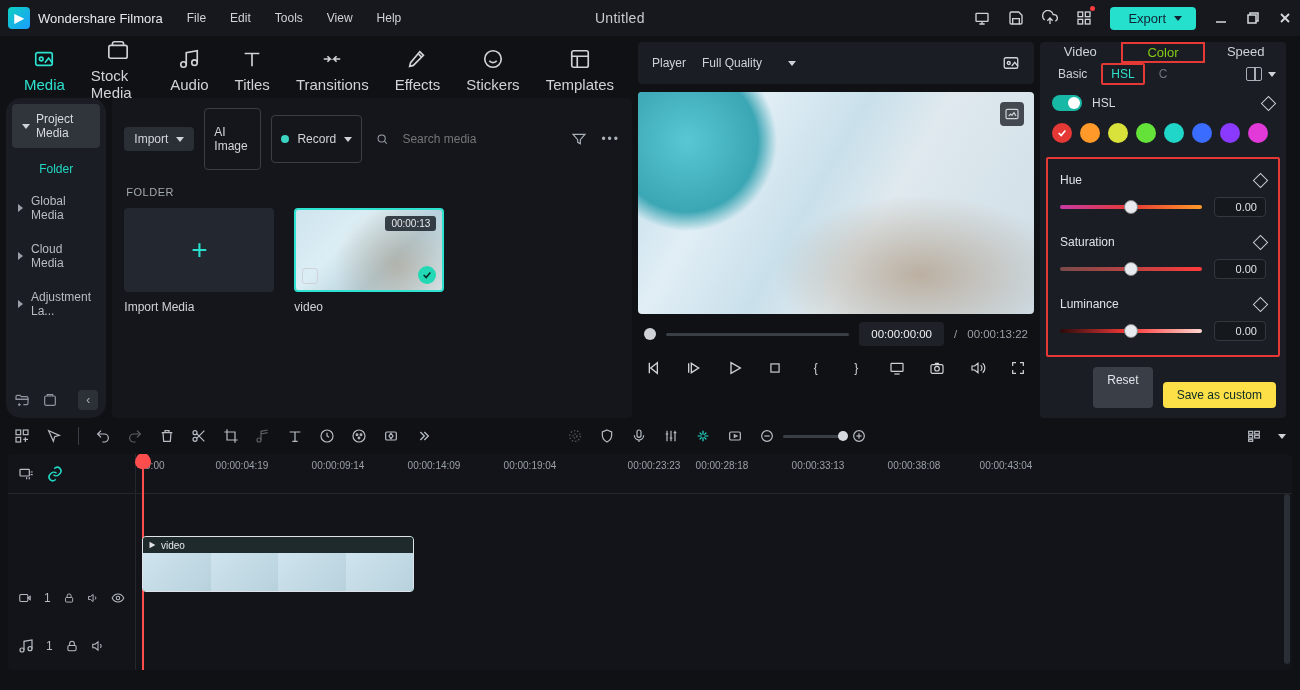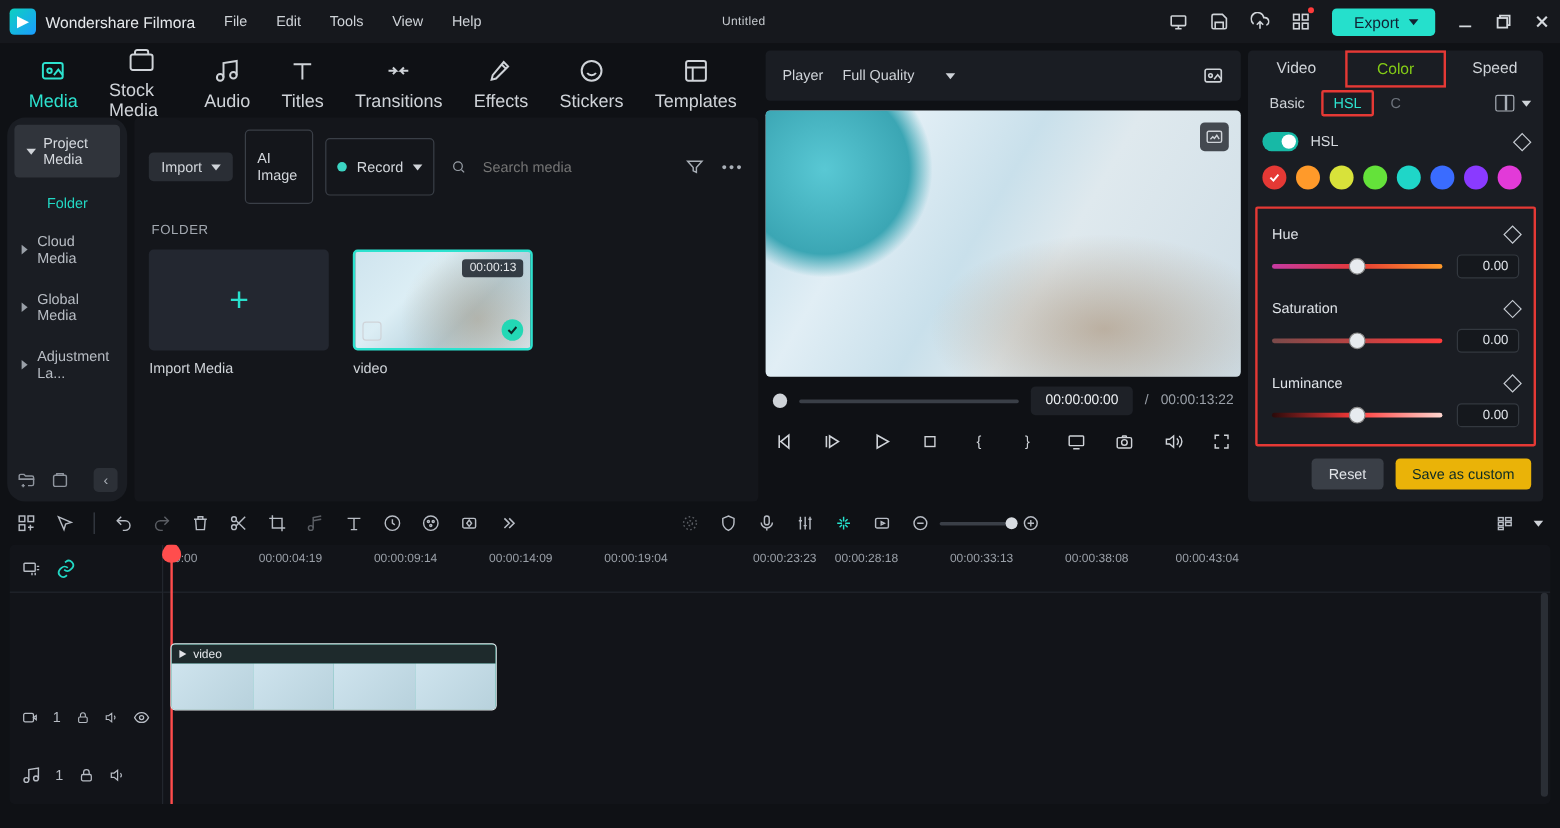--- a/index.html
+++ b/index.html
@@ -8,7 +8,7 @@
   .logo { width:22px;height:22px;border-radius:4px;background:linear-gradient(135deg,#0dd1c0,#1b9cff);display:flex;align-items:center;justify-content:center;color:#fff;font-weight:bold;font-size:12px;margin-right:8px;}
   .app-name { font-size:13px;color:#e6e9ec;margin-right:24px;}
   .menu-item { color:#cfd3d8;font-size:12px;margin-right:24px;cursor:pointer;}
-  .title-center { flex:1;text-align:center;color:#c8ccd1;font-size:10px;letter-spacing:.3px;padding-right:160px;}
+  .title-center { flex:1;text-align:center;color:#c8ccd1;font-size:14px;letter-spacing:.3px;padding-right:160px;}
   .tb-right { display:flex;align-items:center;gap:18px;}
   .tb-icon { width:16px;height:16px;color:#cfd3d8;}
   .export-btn { background:#25e0cc;color:#123; padding:4px 14px 4px 18px;border-radius:4px;font-size:13px;display:flex;align-items:center;gap:8px;cursor:pointer;}

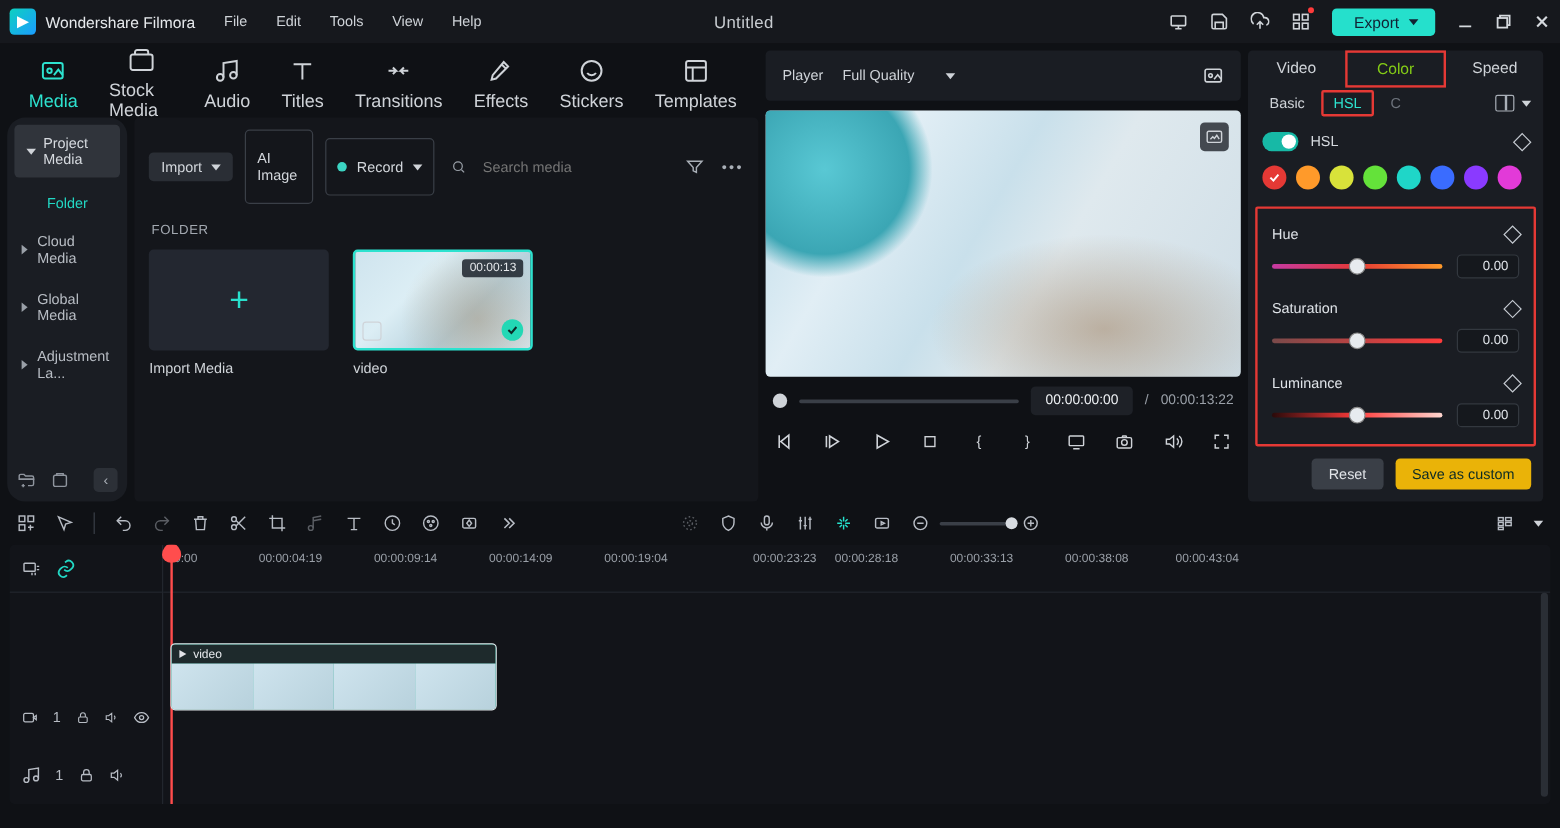--- a/index.html
+++ b/index.html
@@ -247,11 +247,11 @@
         <div class="side-active">Folder</div>
         <div class="side-item">
             <span class="caret-right"></span>
-            <span>Cloud Media</span>
+            <span>Global Media</span>
           </div>
         <div class="side-item">
             <span class="caret-right"></span>
-            <span>Global Media</span>
+            <span>Cloud Media</span>
           </div>
         <div class="side-item">
             <span class="caret-right"></span>

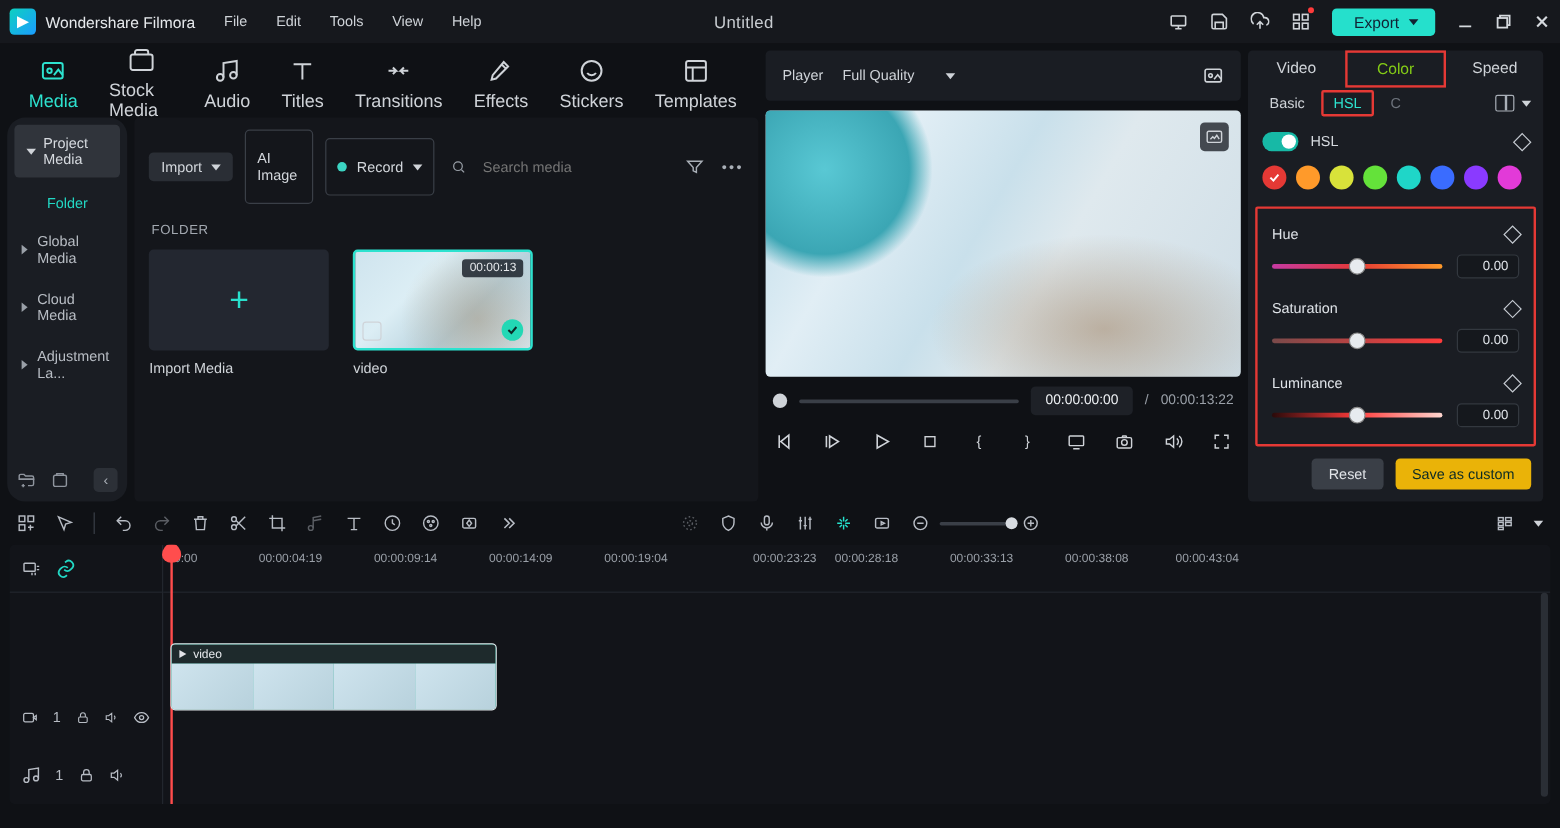--- a/index.html
+++ b/index.html
@@ -95,7 +95,7 @@
   .rfoot{display:flex;gap:10px;justify-content:flex-end;padding:10px;}
   .btn{padding:6px 14px;border-radius:4px;font-size:12px;cursor:pointer;}
   .btn.gray{background:#3a3f47;color:#e1e4e8;}
-  .btn.prim{background:#eab308;color:#0b2a27;}
+  .btn.prim{background:#fde047;color:#0b2a27;margin-top:15px;}
   .timeline{height:260px;padding:0 8px 8px;display:flex;flex-direction:column;}
   .tl-tools{height:36px;display:flex;align-items:center;gap:16px;color:#b7bcc4;padding:0 6px;}
   .tl-tools .sep{width:1px;height:18px;background:#3a3f47;}

